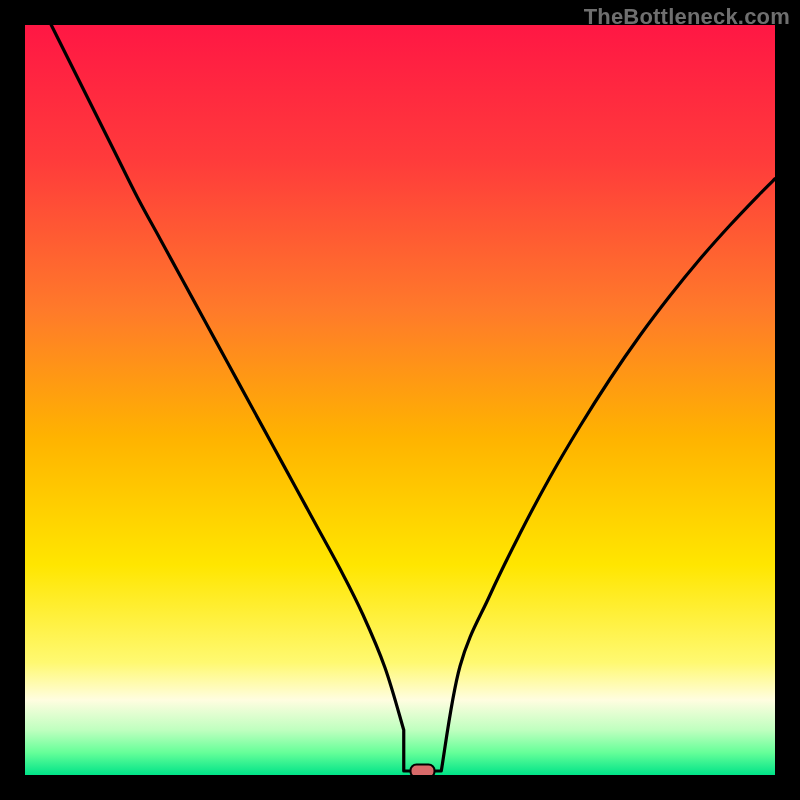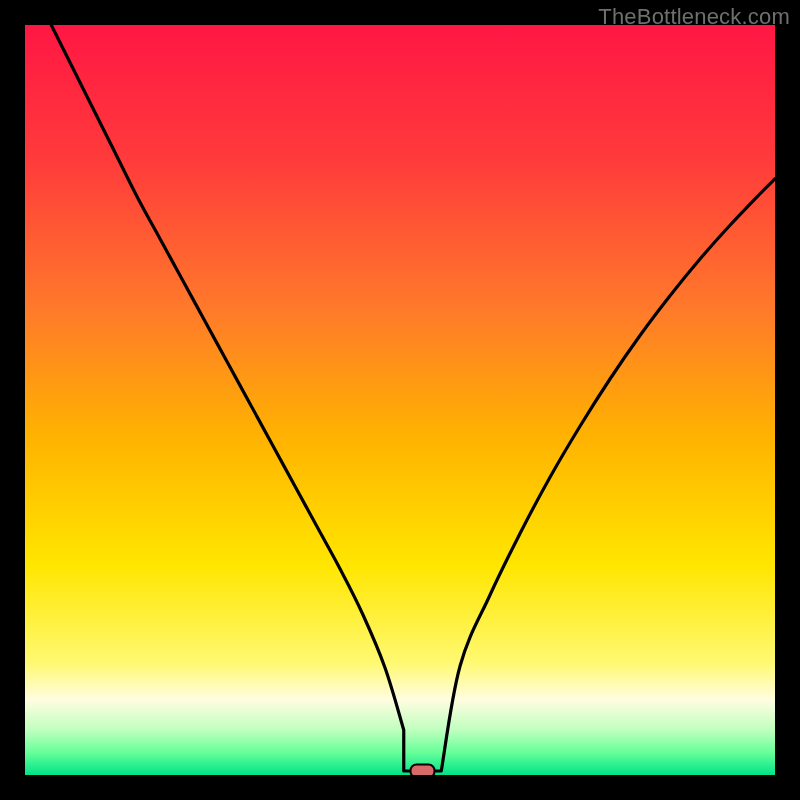--- a/index.html
+++ b/index.html
@@ -16,7 +16,7 @@
     right: 10px;
     font-family: Arial, Helvetica, sans-serif;
     font-size: 22px;
-    font-weight: 400;
+    font-weight: 700;
     color: #6f6f6f;
     letter-spacing: 0.2px;
   }

